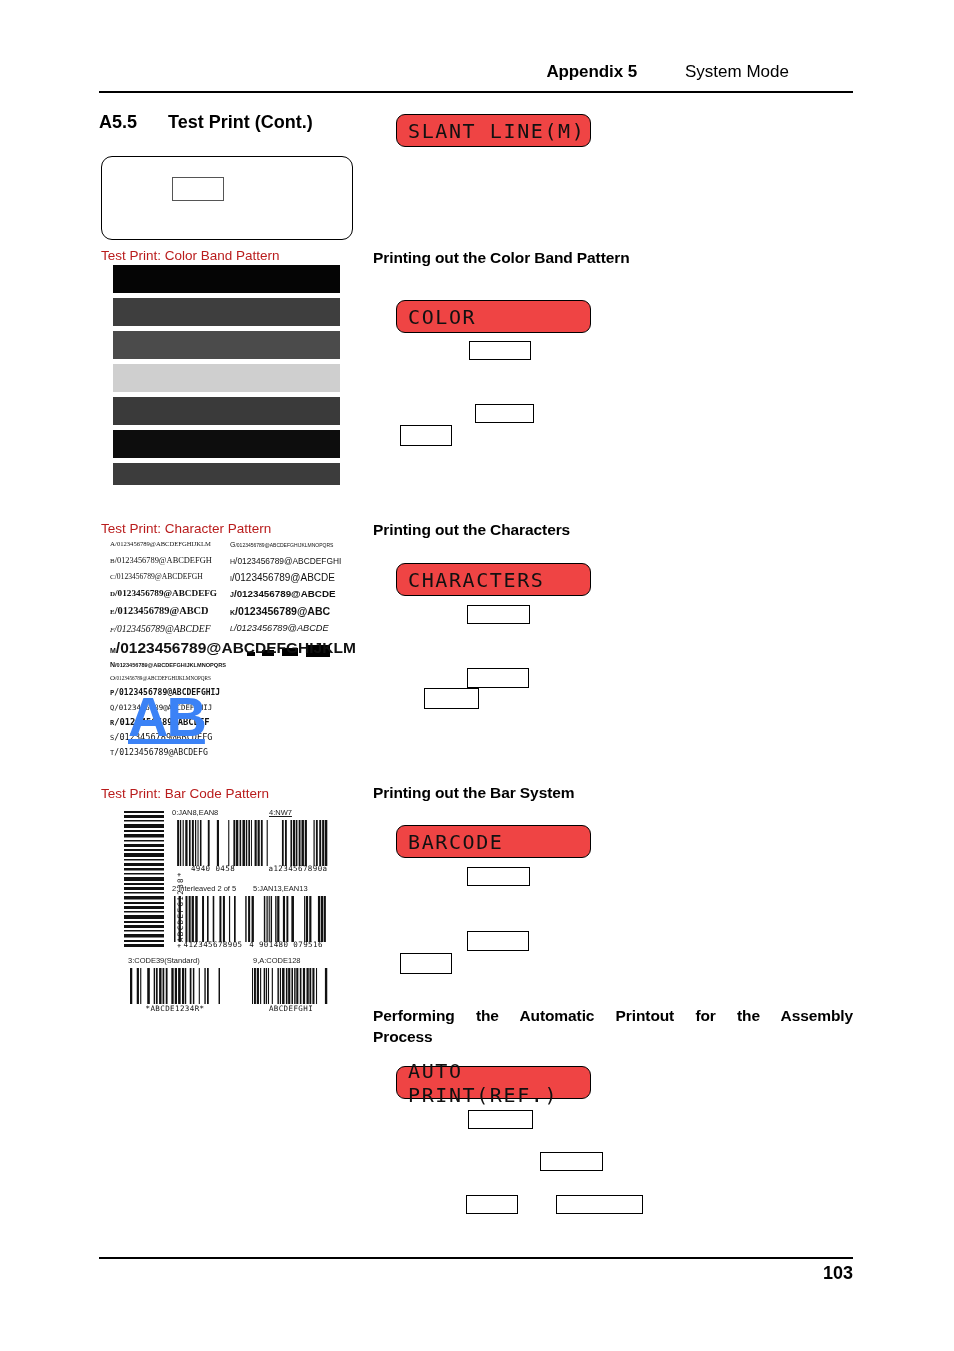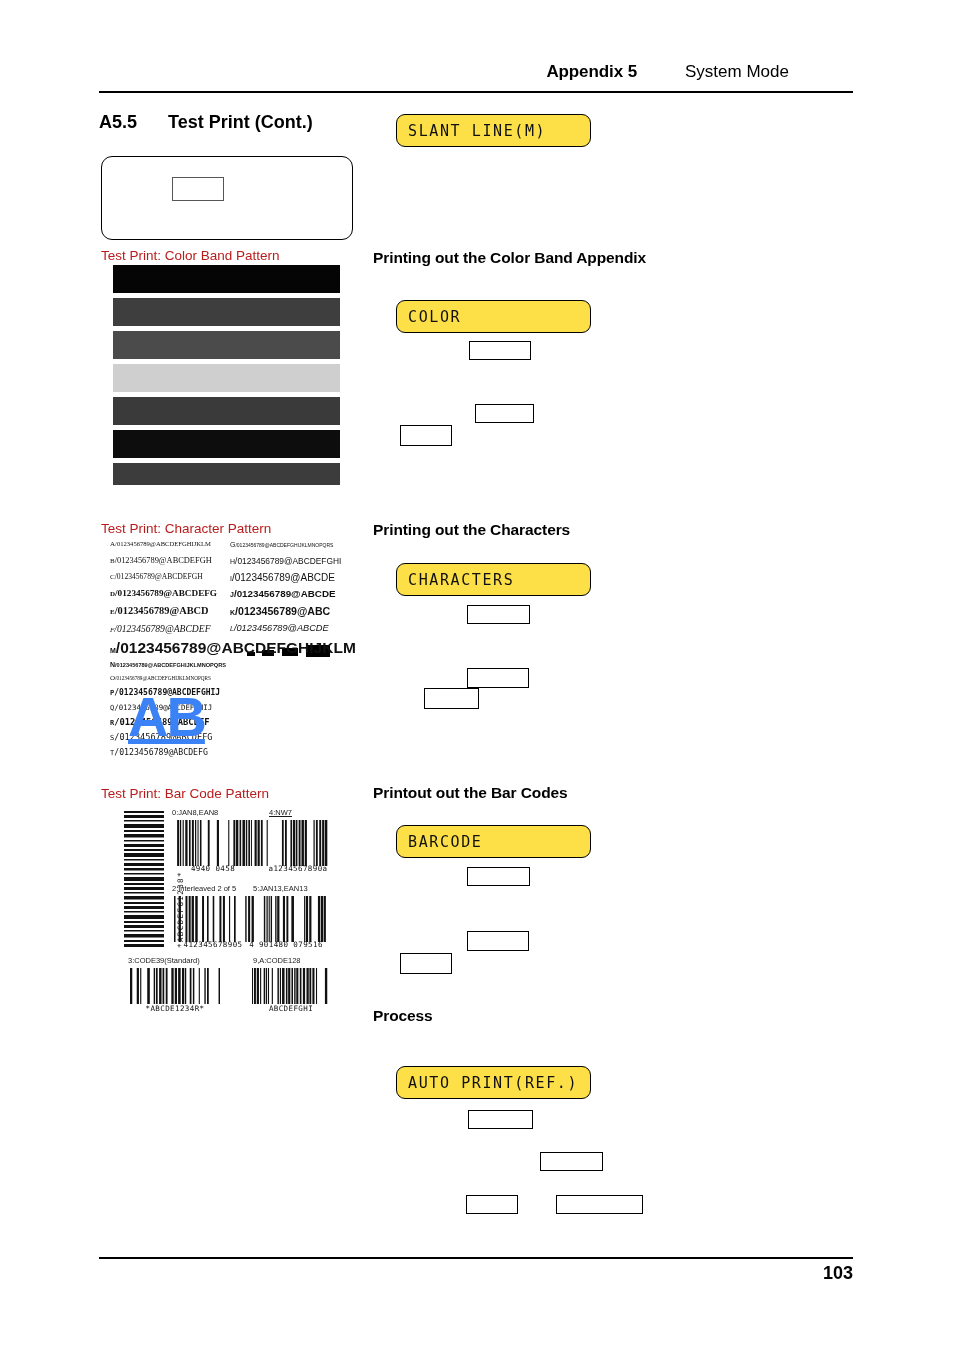--- a/index.html
+++ b/index.html
@@ -93,12 +93,12 @@
     position: absolute;
     border: 1.6px solid #000;
     border-radius: 9px;
-    background: #fde047;
+    background: #ef4444;
     box-sizing: border-box;
     display: flex;
     align-items: center;
     font-family: "DejaVu Sans Mono", monospace;
-    font-size: 15px;
+    font-size: 20px;
     letter-spacing: 1.6px;
     padding-left: 11px;
     color: #111;

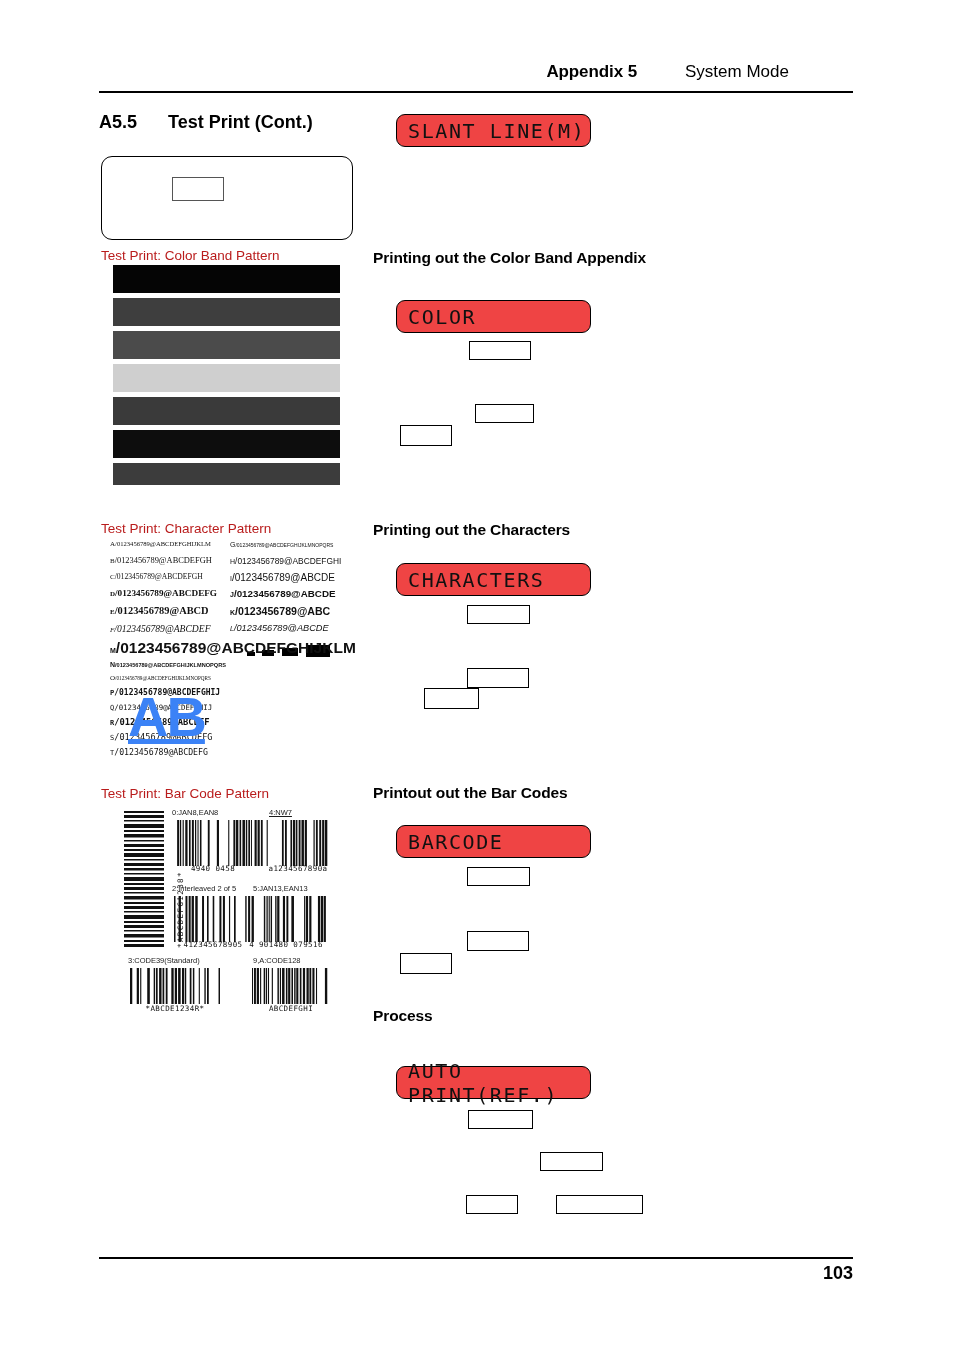--- a/index.html
+++ b/index.html
@@ -492,7 +492,7 @@
 
   <div class="lcd" style="left:396px; top:114px; width:195px; height:33px;">SLANT LINE(M)</div>
 
-  <div class="subhead" style="left:373px; top:249px;">Printing out the Color Band Appendix</div>
+  <div class="subhead" style="left:373px; top:249px;">Printing out the Color Band Pattern</div>
   <div class="lcd" style="left:396px; top:300px; width:195px; height:33px;">COLOR</div>
   <div class="blankbox" style="left:469px; top:341px; width:62px; height:19px;"></div>
   <div class="blankbox" style="left:475px; top:404px; width:59px; height:19px;"></div>

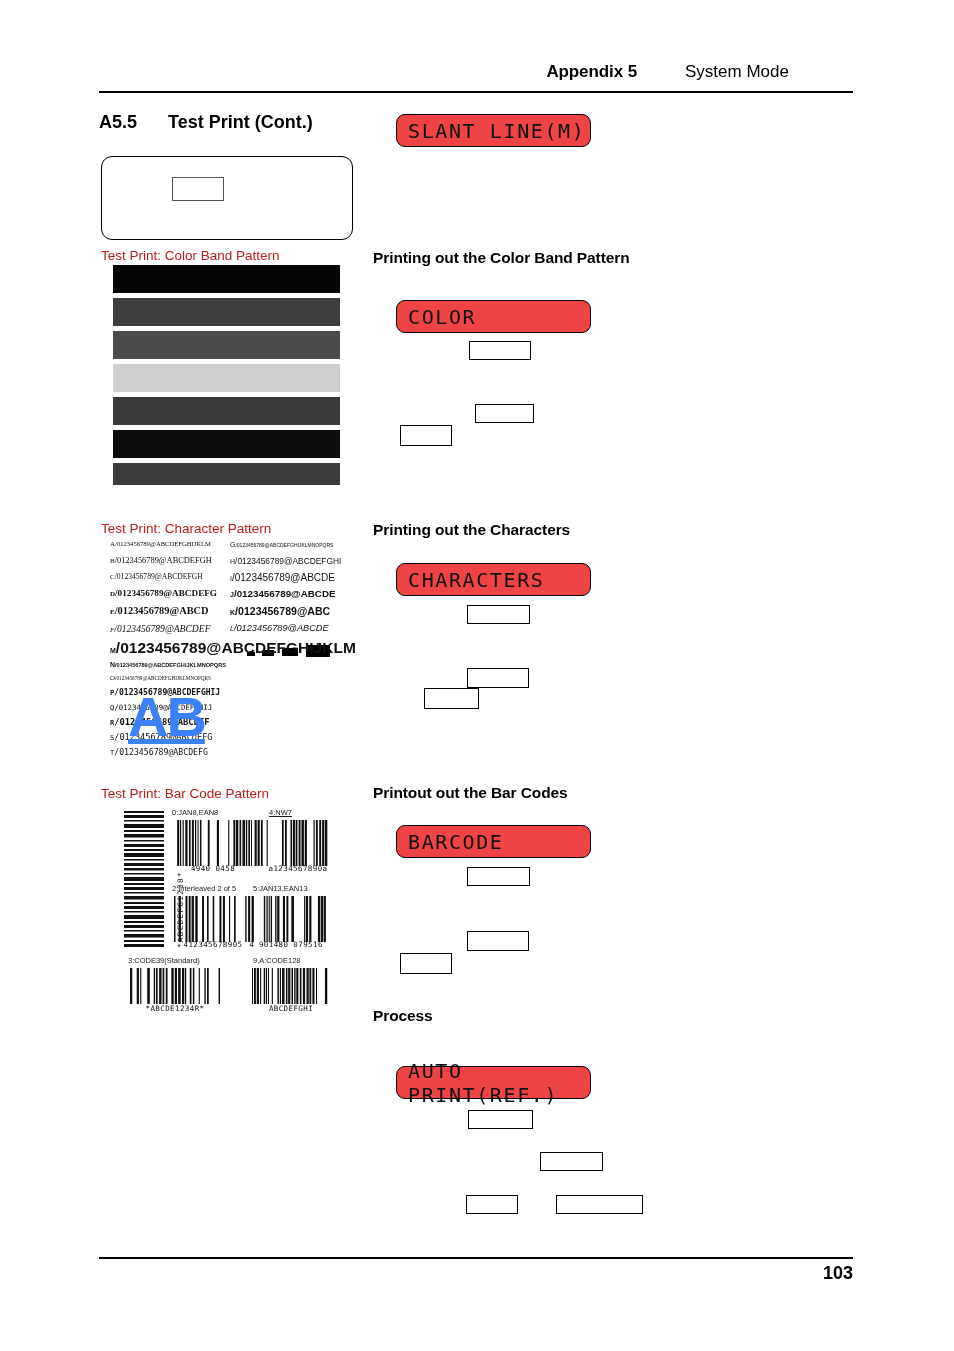--- a/index.html
+++ b/index.html
@@ -504,7 +504,7 @@
   <div class="blankbox" style="left:467px; top:668px; width:62px; height:20px;"></div>
   <div class="blankbox" style="left:424px; top:688px; width:55px; height:21px;"></div>
 
-  <div class="subhead" style="left:373px; top:784px;">Printout out the Bar Codes</div>
+  <div class="subhead" style="left:373px; top:784px;">Printing out the Bar System</div>
   <div class="lcd" style="left:396px; top:825px; width:195px; height:33px;">BARCODE</div>
   <div class="blankbox" style="left:467px; top:867px; width:63px; height:19px;"></div>
   <div class="blankbox" style="left:467px; top:931px; width:62px; height:20px;"></div>

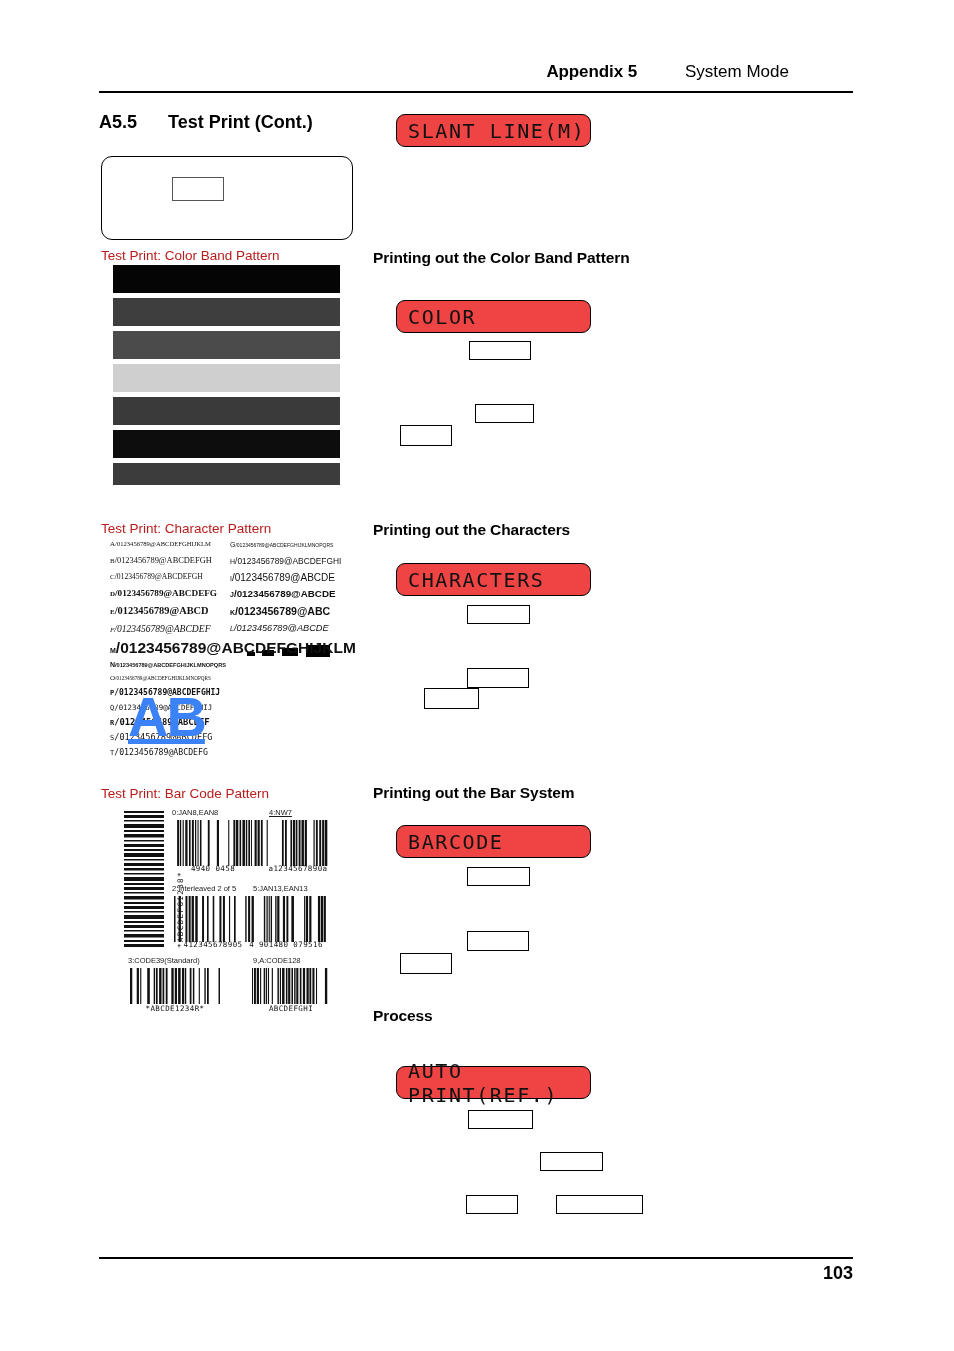--- a/index.html
+++ b/index.html
@@ -511,6 +511,7 @@
   <div class="blankbox" style="left:400px; top:953px; width:52px; height:21px;"></div>
 
   <div class="subhead justify" style="left:373px; top:1005px; width:480px;">
+    <span class="l1">Performing  the  Automatic  Printout  for  the  Assembly</span>
     <span>Process</span>
   </div>
   <div class="lcd" style="left:396px; top:1066px; width:195px; height:33px;">AUTO PRINT(REF.)</div>

